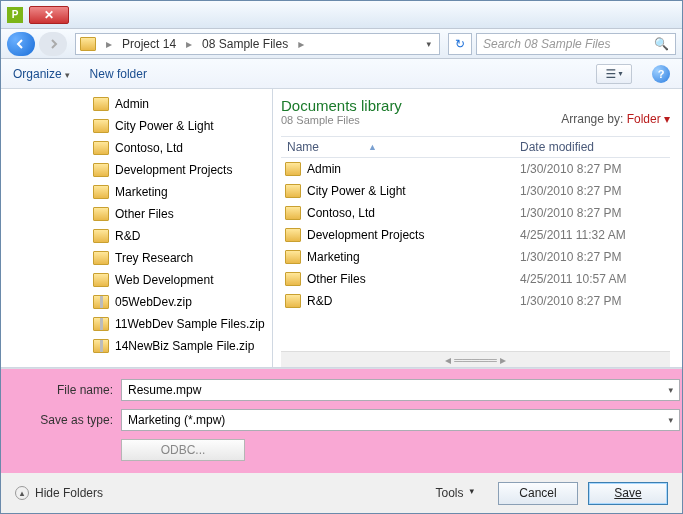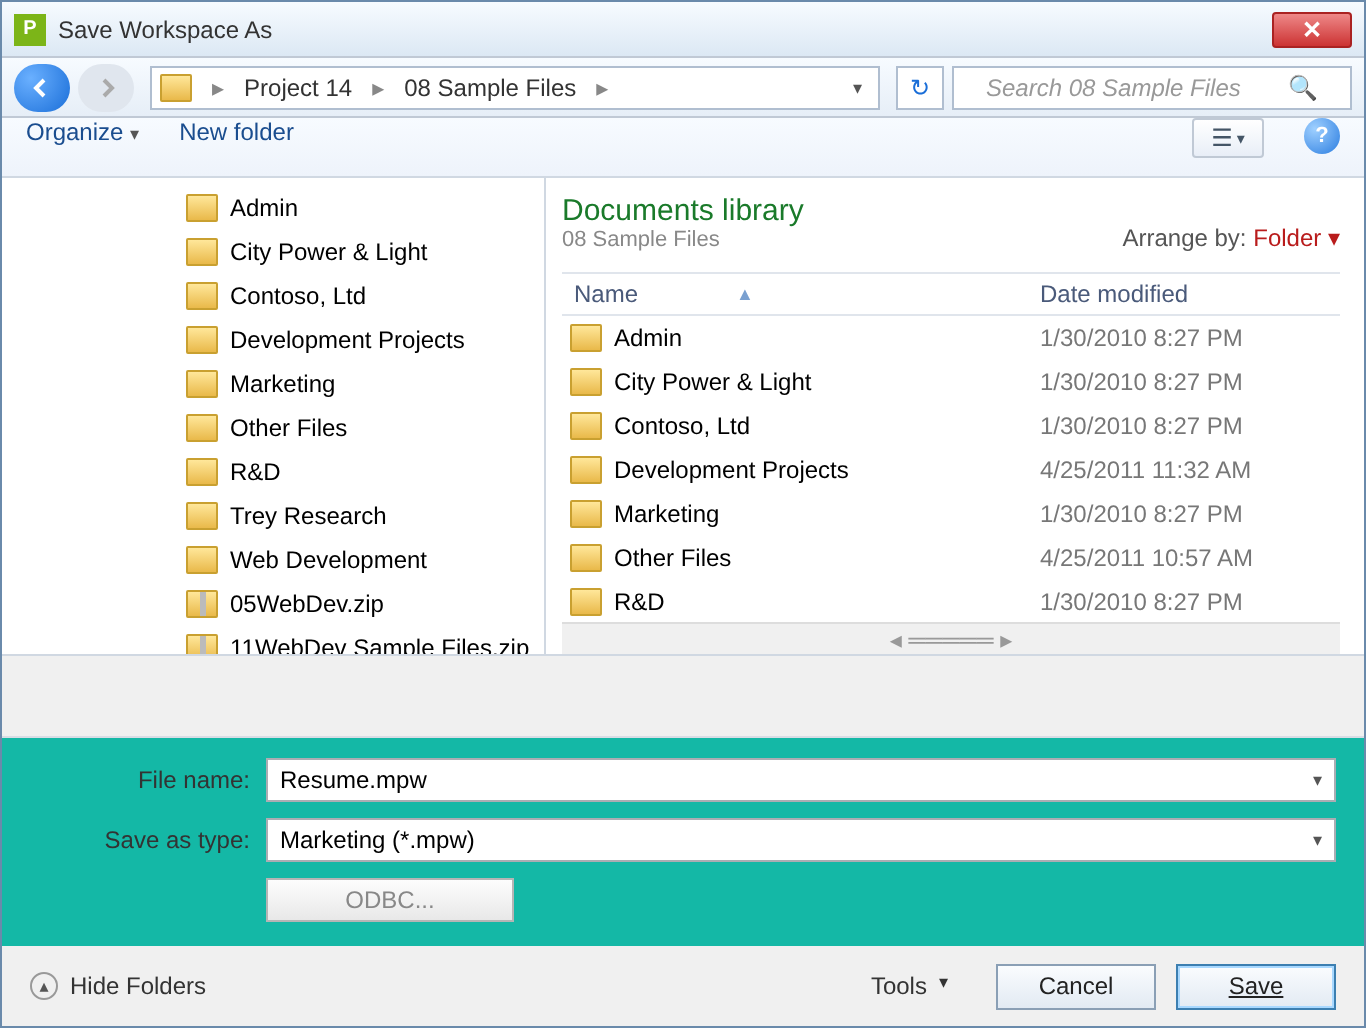--- a/index.html
+++ b/index.html
@@ -80,7 +80,6 @@
 
   <div class="titlebar">
     <div class="appicon">P</div>
-    <div class="title">Save Workspace As</div>
     <div class="closebtn">✕</div>
   </div>
 

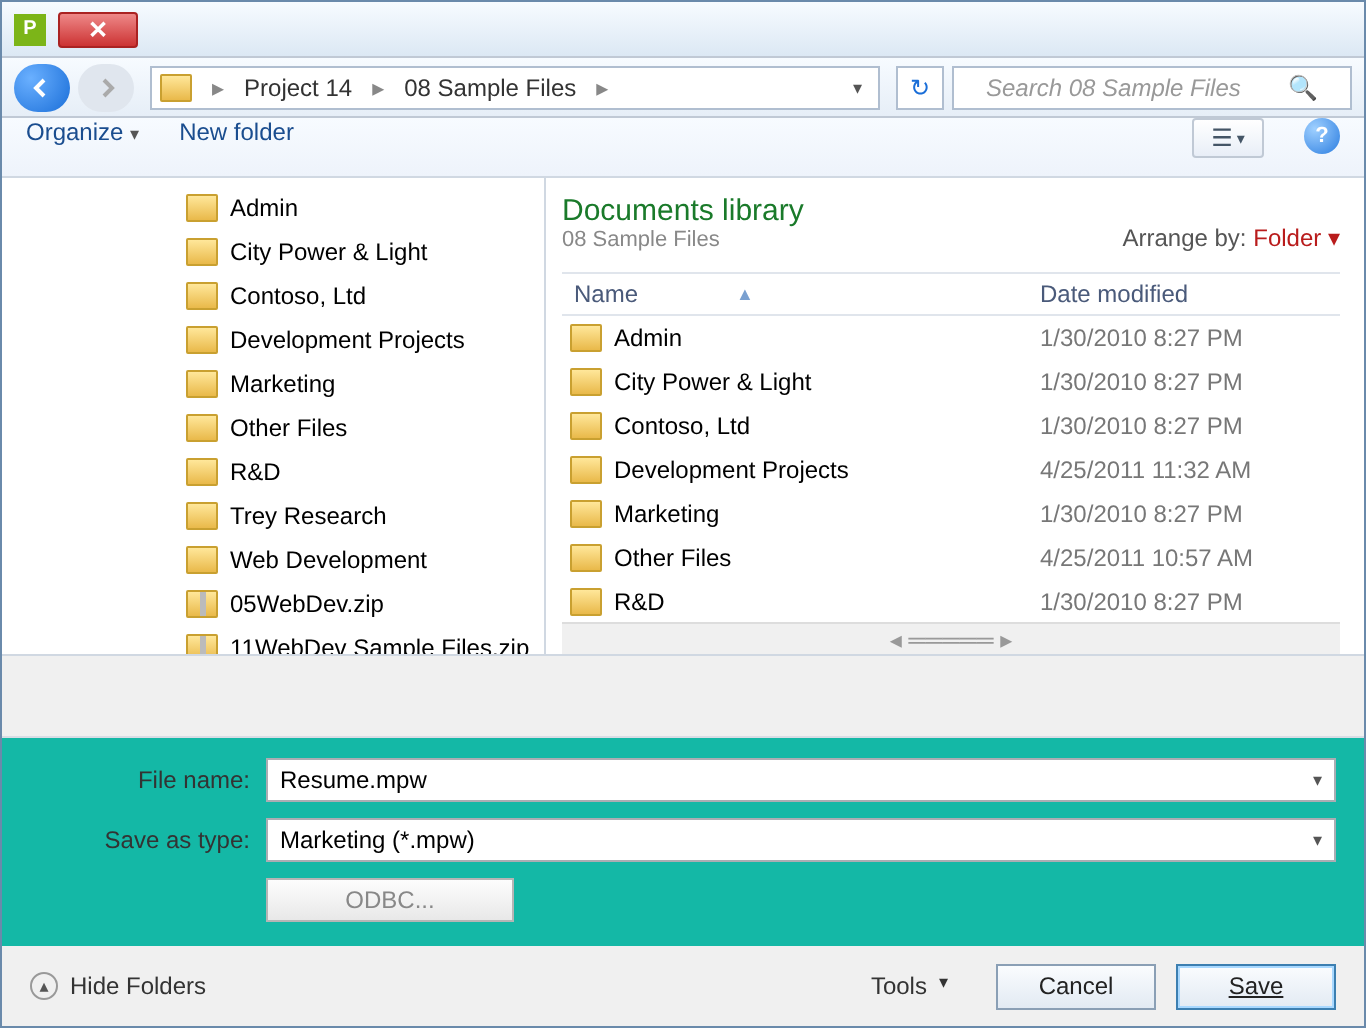--- a/index.html
+++ b/index.html
@@ -21,7 +21,7 @@
 .breadcrumb span { color:#333; padding:0 4px; }
 .breadcrumb .sep { color:#888; }
 .refreshbox { width:24px; height:22px; border:1px solid #b0bed0; background:#fff; display:flex; align-items:center; justify-content:center; color:#1a6ed8; }
-.searchbox { width:200px; height:22px; border:1px solid #b0bed0; background:#fff; display:flex; align-items:center; padding:0 16px; color:#999; font-style:italic; }
+.searchbox { width:200px; height:22px; border:1px solid #b0bed0; background:#fff; display:flex; align-items:center; padding:0 6px; color:#999; font-style:italic; }
 .searchbox .mag { margin-left:auto; color:#1a6ed8; font-style:normal;}
 
 .toolbar { height:30px; background:linear-gradient(#f7fbff,#eef3fb); display:flex; align-items:flex-start; padding:0 12px; gap:20px; border-bottom:1px solid #d0d8e2;}

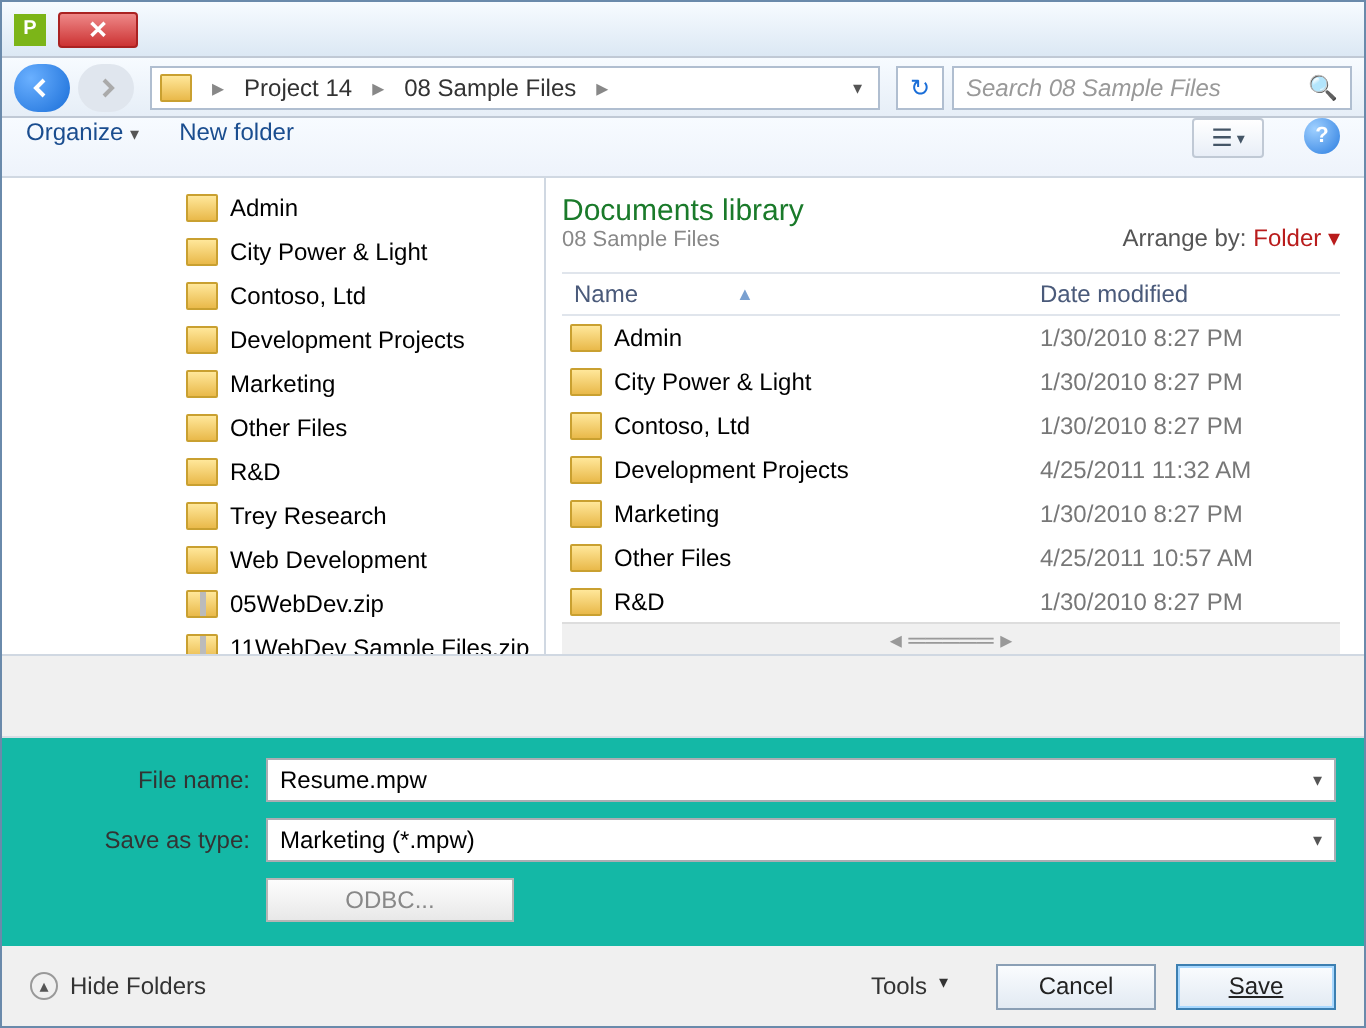--- a/index.html
+++ b/index.html
@@ -24,7 +24,7 @@
 .searchbox { width:200px; height:22px; border:1px solid #b0bed0; background:#fff; display:flex; align-items:center; padding:0 6px; color:#999; font-style:italic; }
 .searchbox .mag { margin-left:auto; color:#1a6ed8; font-style:normal;}
 
-.toolbar { height:30px; background:linear-gradient(#f7fbff,#eef3fb); display:flex; align-items:flex-start; padding:0 12px; gap:20px; border-bottom:1px solid #d0d8e2;}
+.toolbar { height:30px; background:linear-gradient(#f7fbff,#eef3fb); display:flex; align-items:center; padding:0 12px; gap:20px; border-bottom:1px solid #d0d8e2;}
 .toolbar .tb { color:#1a4d8f; cursor:pointer; }
 .toolbar .spacer { flex:1; }
 .toolbar .viewbtn { width:36px; height:20px; border:1px solid #c0c9d5; background:linear-gradient(#fff,#e8eef7); border-radius:2px; display:flex; align-items:center; justify-content:center; color:#456;}

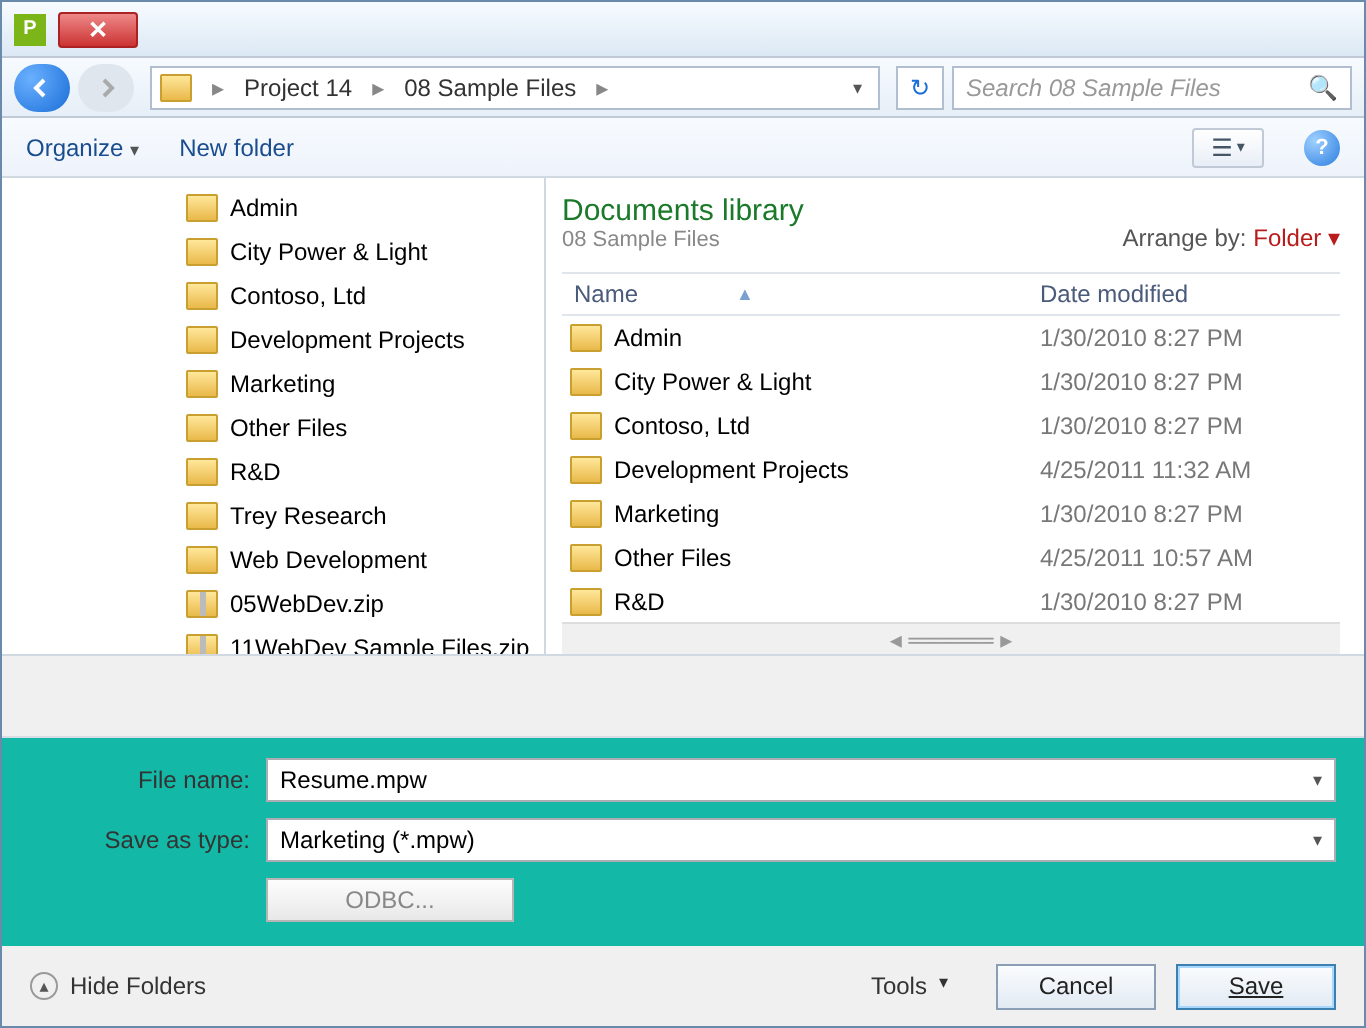--- a/index.html
+++ b/index.html
@@ -57,7 +57,7 @@
 .filerow .col-date { width:150px; color:#777; }
 .hscroll { height:16px; background:#f0f0f0; border-top:1px solid #ddd; display:flex; align-items:center; justify-content:center; color:#999;}
 
-.form { background:#14b8a6; padding:10px 14px 4px; border-top:1px solid #d8dde5;margin-top:40px; }
+.form { background:#f9a8d4; padding:10px 2px 4px; border-top:1px solid #d8dde5; }
 .formrow { display:flex; align-items:center; margin-bottom:8px; gap:8px; }
 .formrow label { width:110px; text-align:right; color:#333; }
 .formrow .field { flex:1; height:22px; border:1px solid #abadb3; background:#fff; padding:0 6px; display:flex; align-items:center; position:relative;}

